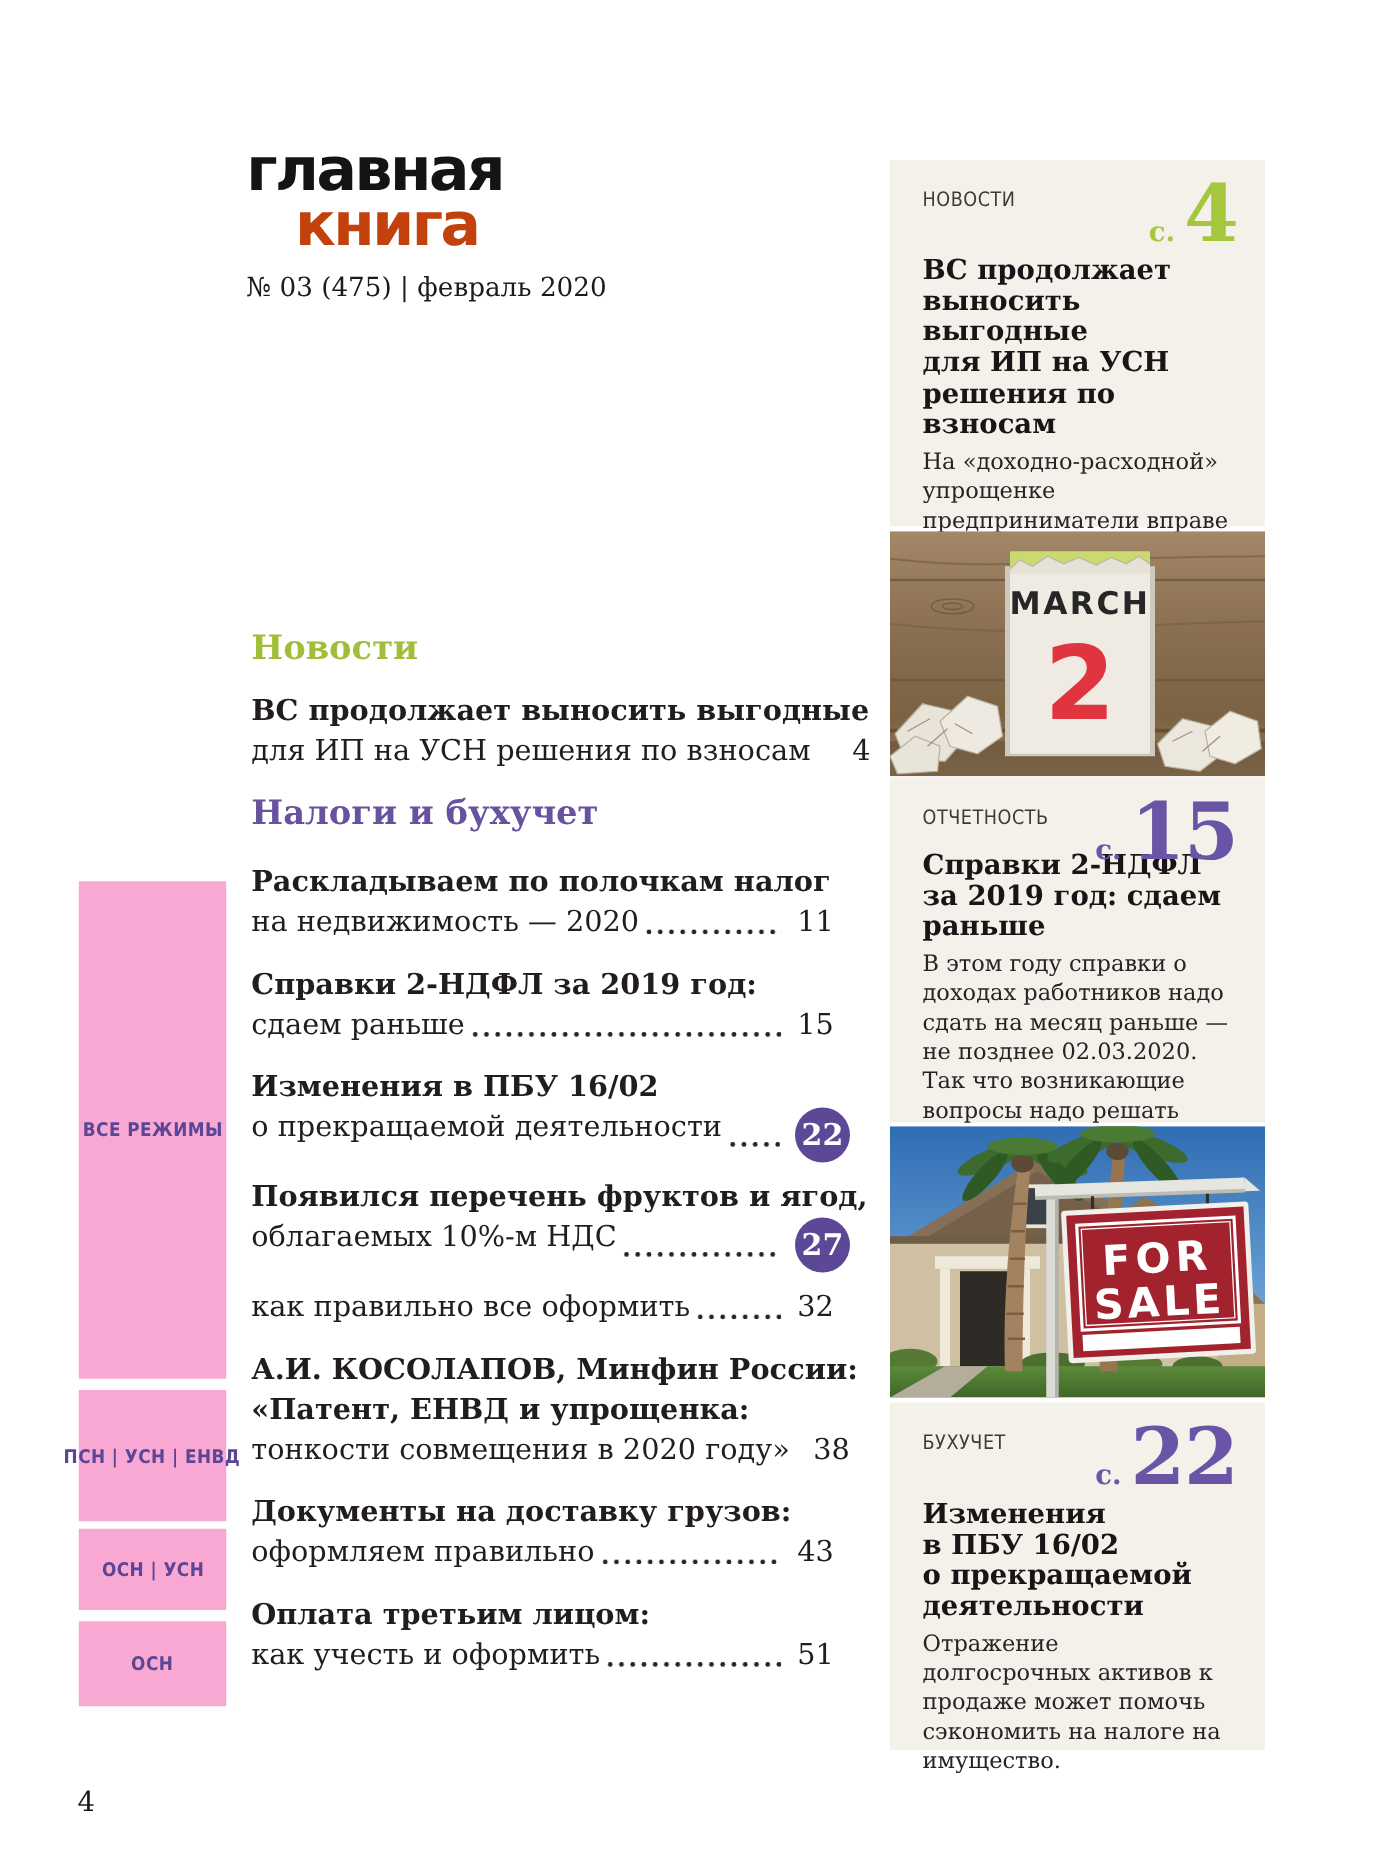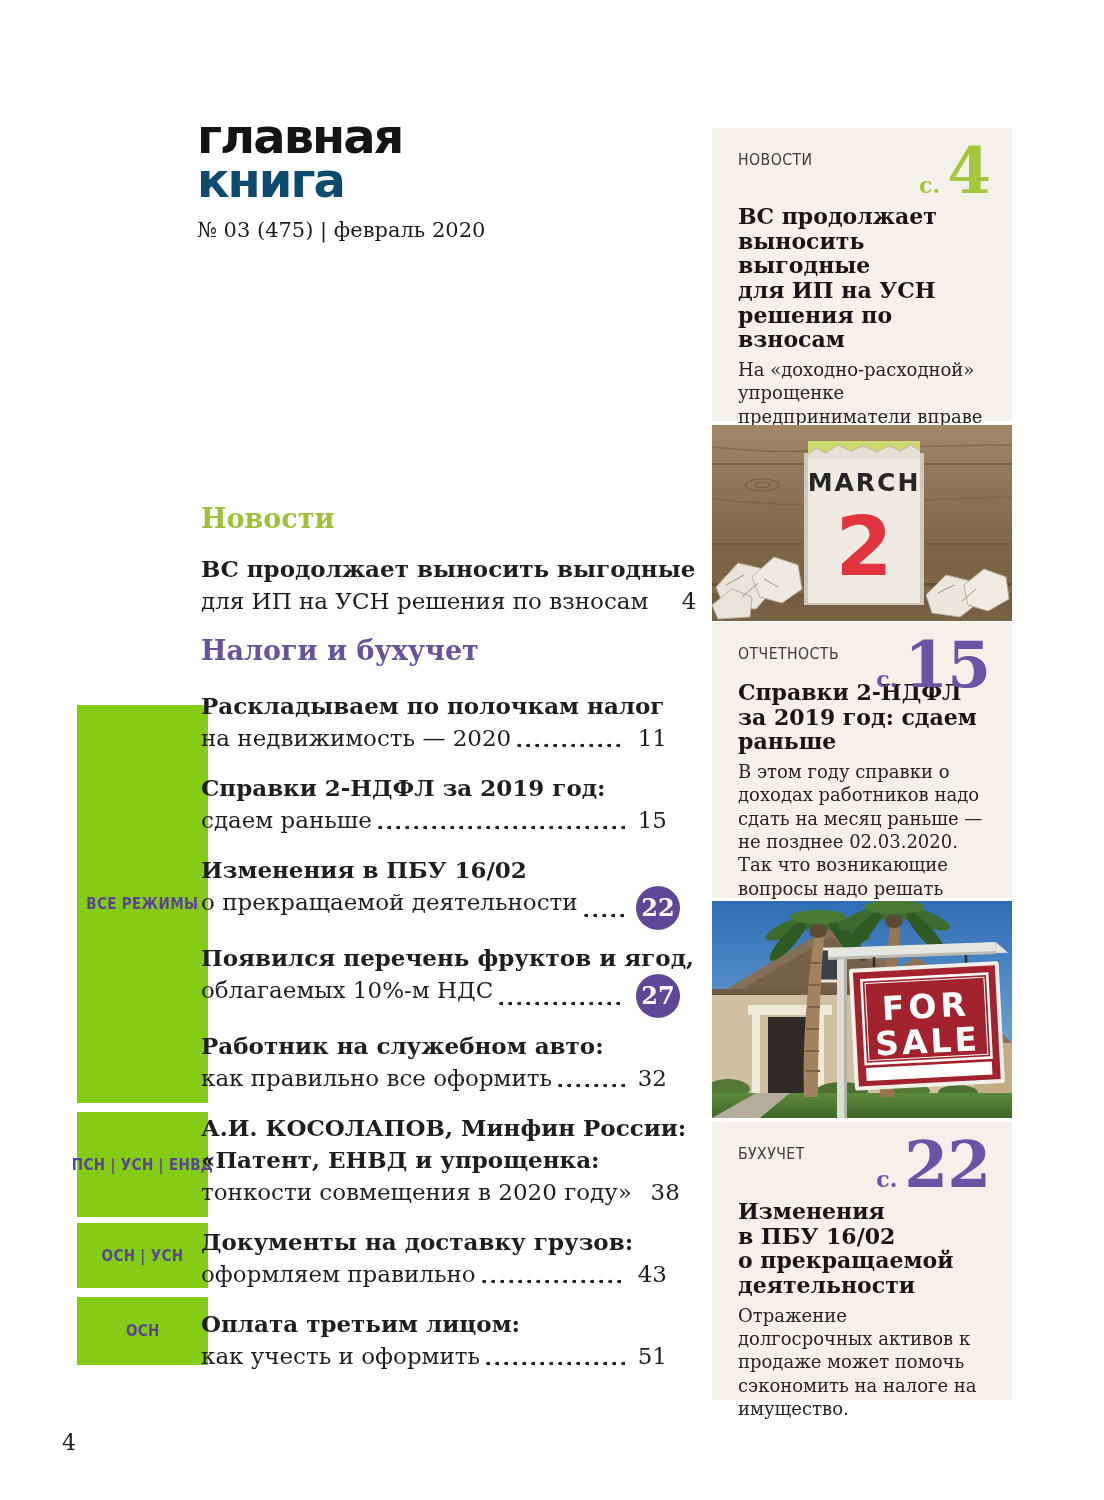--- a/index.html
+++ b/index.html
@@ -11,7 +11,7 @@
   .logo{font-family:"DejaVu Sans","Liberation Sans",sans-serif;font-weight:700;
         font-size:48px;line-height:0.92;letter-spacing:-2px;}
   .logo .l1{color:#151314;}
-  .logo .l2{color:#0c4a6e;}
+  .logo .l2{color:#c2410c;margin-left:39px;}
   .issue{margin-top:16px;font-size:21px;color:#1d1a1b;text-align:center;}
 
   

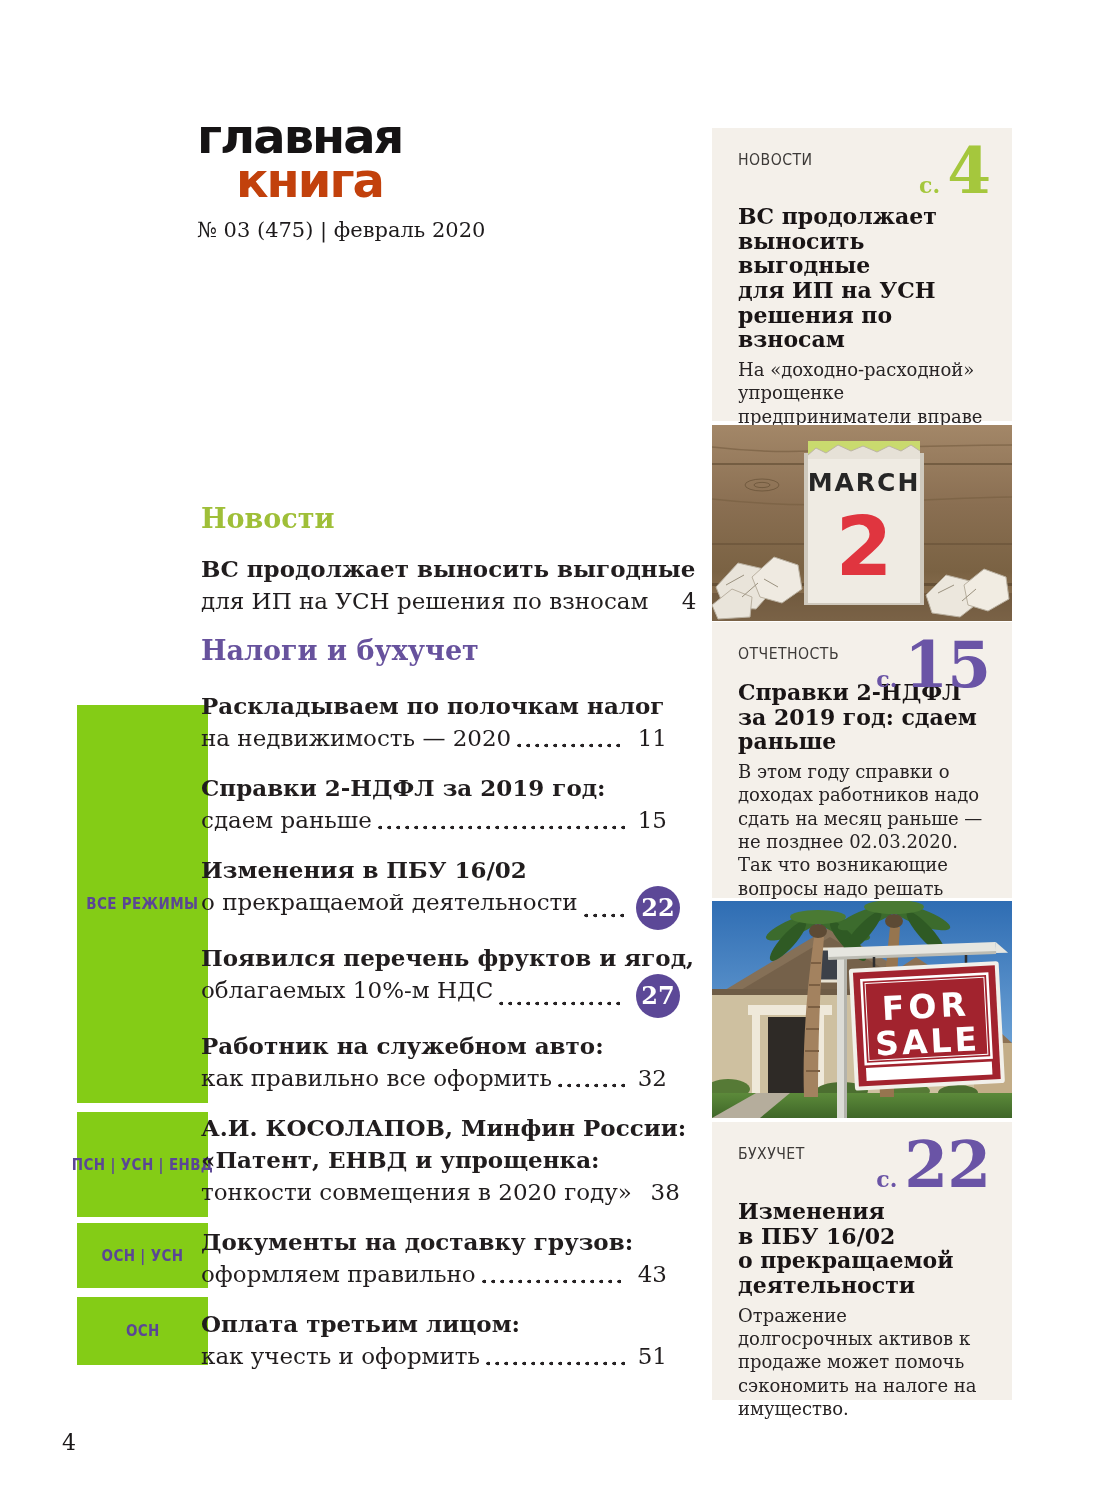--- a/index.html
+++ b/index.html
@@ -15,7 +15,7 @@
   .issue{margin-top:16px;font-size:21px;color:#1d1a1b;text-align:center;}
 
   
-  .regime{position:absolute;left:77px;width:131px;background:#84cc16;
+  .regime{position:absolute;left:63px;width:118px;background:#f9a8d4;
           display:flex;align-items:center;justify-content:center;}
   .regime span{display:block;transform:scaleX(.9);transform-origin:center;
           font-family:"DejaVu Sans","Liberation Sans",sans-serif;

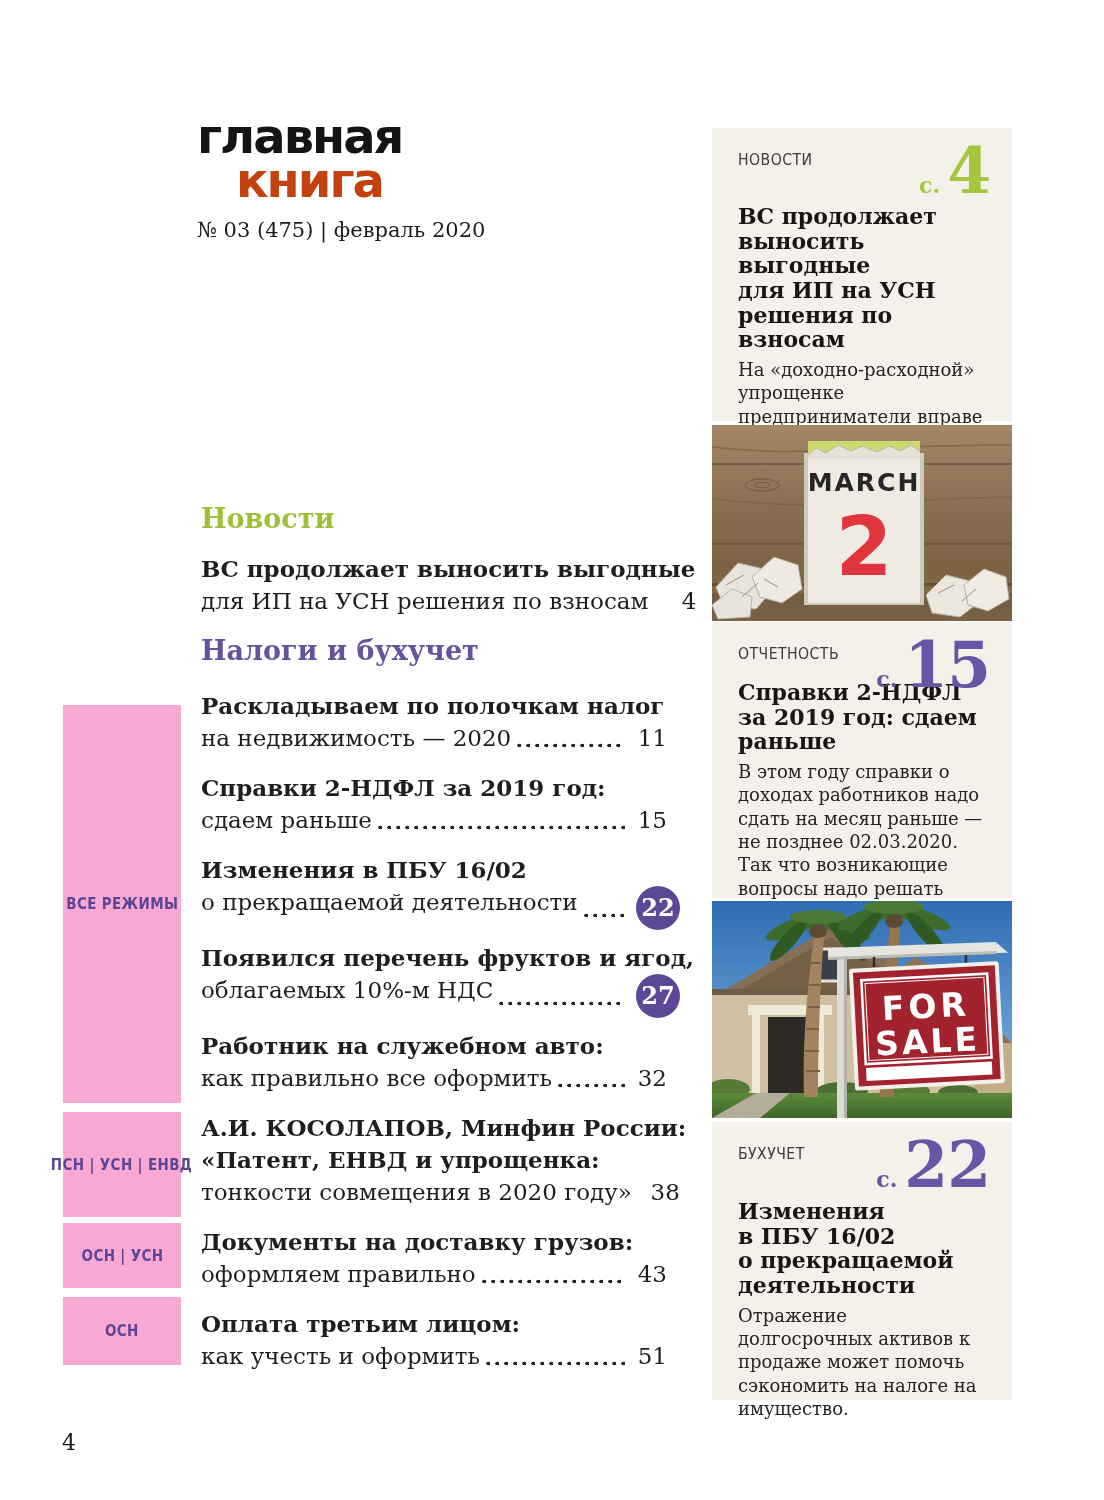--- a/index.html
+++ b/index.html
@@ -147,7 +147,6 @@
     </div>
 
     <div class="entry">
-      <div class="l1">Работник на служебном авто:</div>
       <div class="l2">
         <span class="txt">как правильно все оформить</span>
         <span class="leader"></span>

